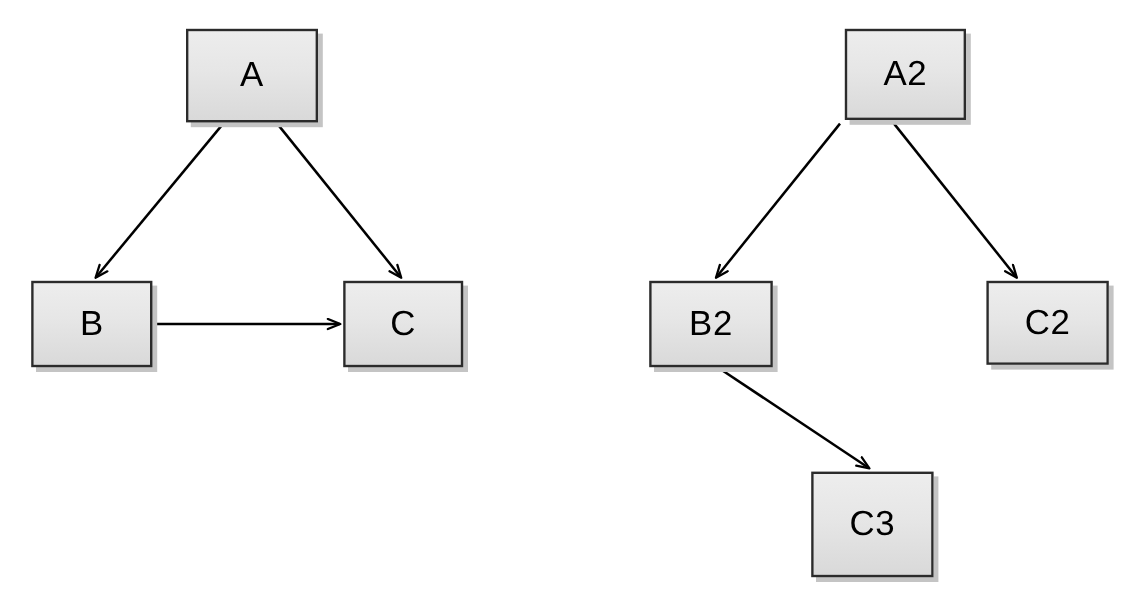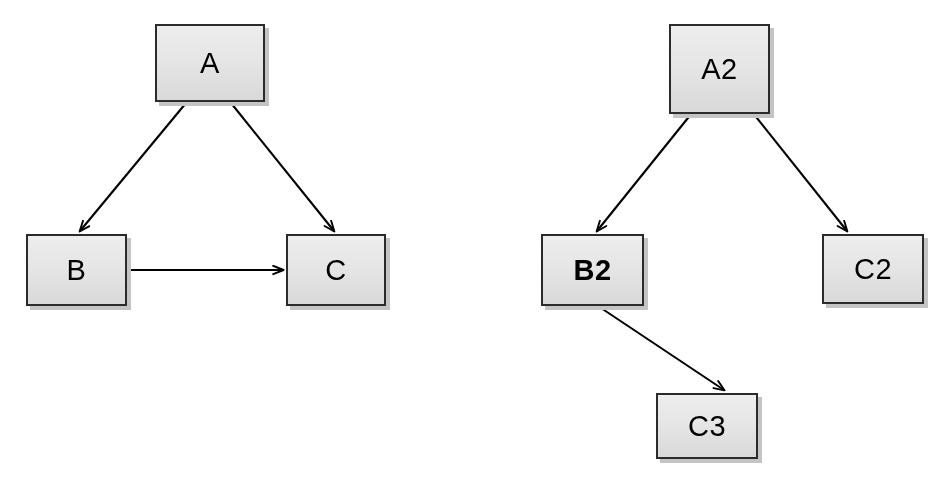--- a/index.html
+++ b/index.html
@@ -70,7 +70,7 @@
   <div class="node" style="left: 286px; top: 234px; width: 100px; height: 72px;">
     <span>C</span>
   </div>
-  <div class="node" style="left: 669px; top: 24px; width: 101px; height: 90px; align-items: center;">
+  <div class="node" style="left: 704px; top: 24px; width: 101px; height: 76px; align-items: center;">
     <span>A2</span>
   </div>
   <div class="node" style="left: 541px; top: 234px; width: 103px; height: 72px; font-weight: bold;">

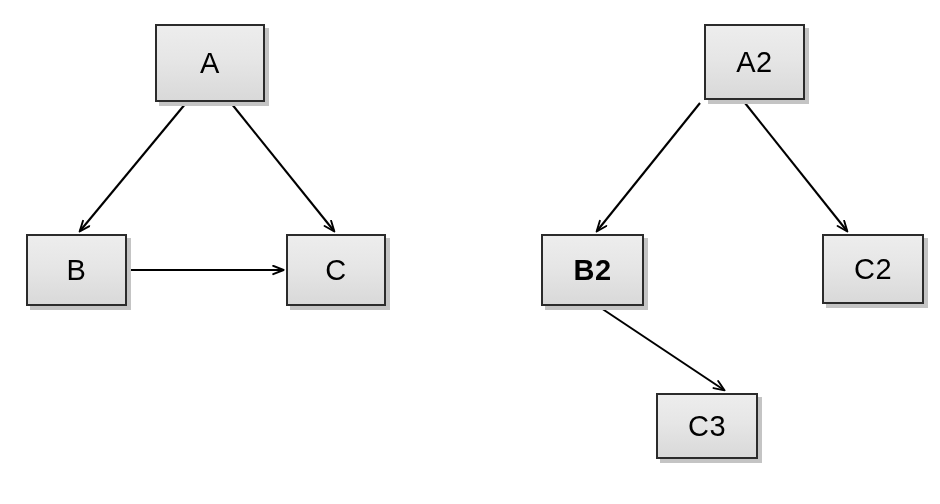--- a/index.html
+++ b/index.html
@@ -73,7 +73,7 @@
   <div class="node" style="left: 704px; top: 24px; width: 101px; height: 76px; align-items: center;">
     <span>A2</span>
   </div>
-  <div class="node" style="left: 541px; top: 234px; width: 103px; height: 72px; font-weight: bold;">
+  <div class="node" style="left: 541px; top: 234px; width: 103px; height: 72px;">
     <span>B2</span>
   </div>
   <div class="node" style="left: 798px; top: 234px; width: 102px; height: 70px; margin-left: 24px;">

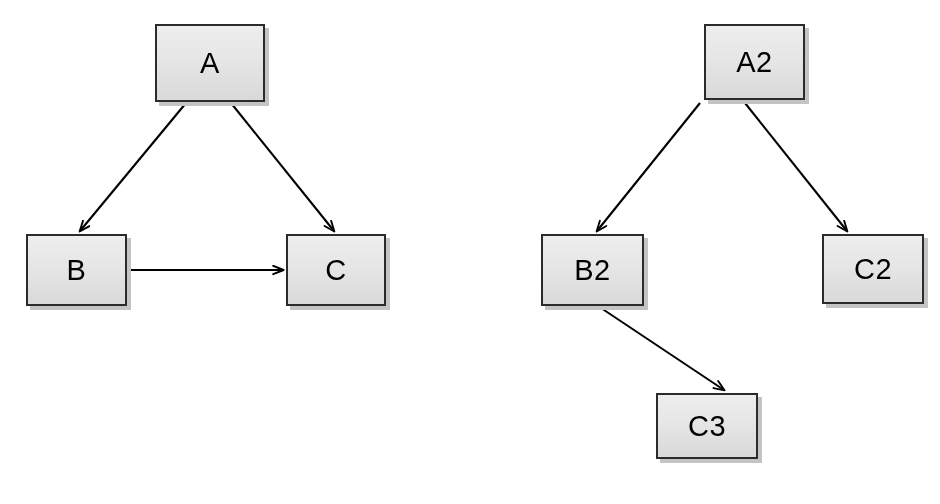--- a/index.html
+++ b/index.html
@@ -79,7 +79,7 @@
   <div class="node" style="left: 798px; top: 234px; width: 102px; height: 70px; margin-left: 24px;">
     <span>C2</span>
   </div>
-  <div class="node" style="left: 656px; top: 393px; width: 102px; height: 66px;">
+  <div class="node" style="left: 676px; top: 393px; width: 102px; height: 88px;">
     <span>C3</span>
   </div>
 

